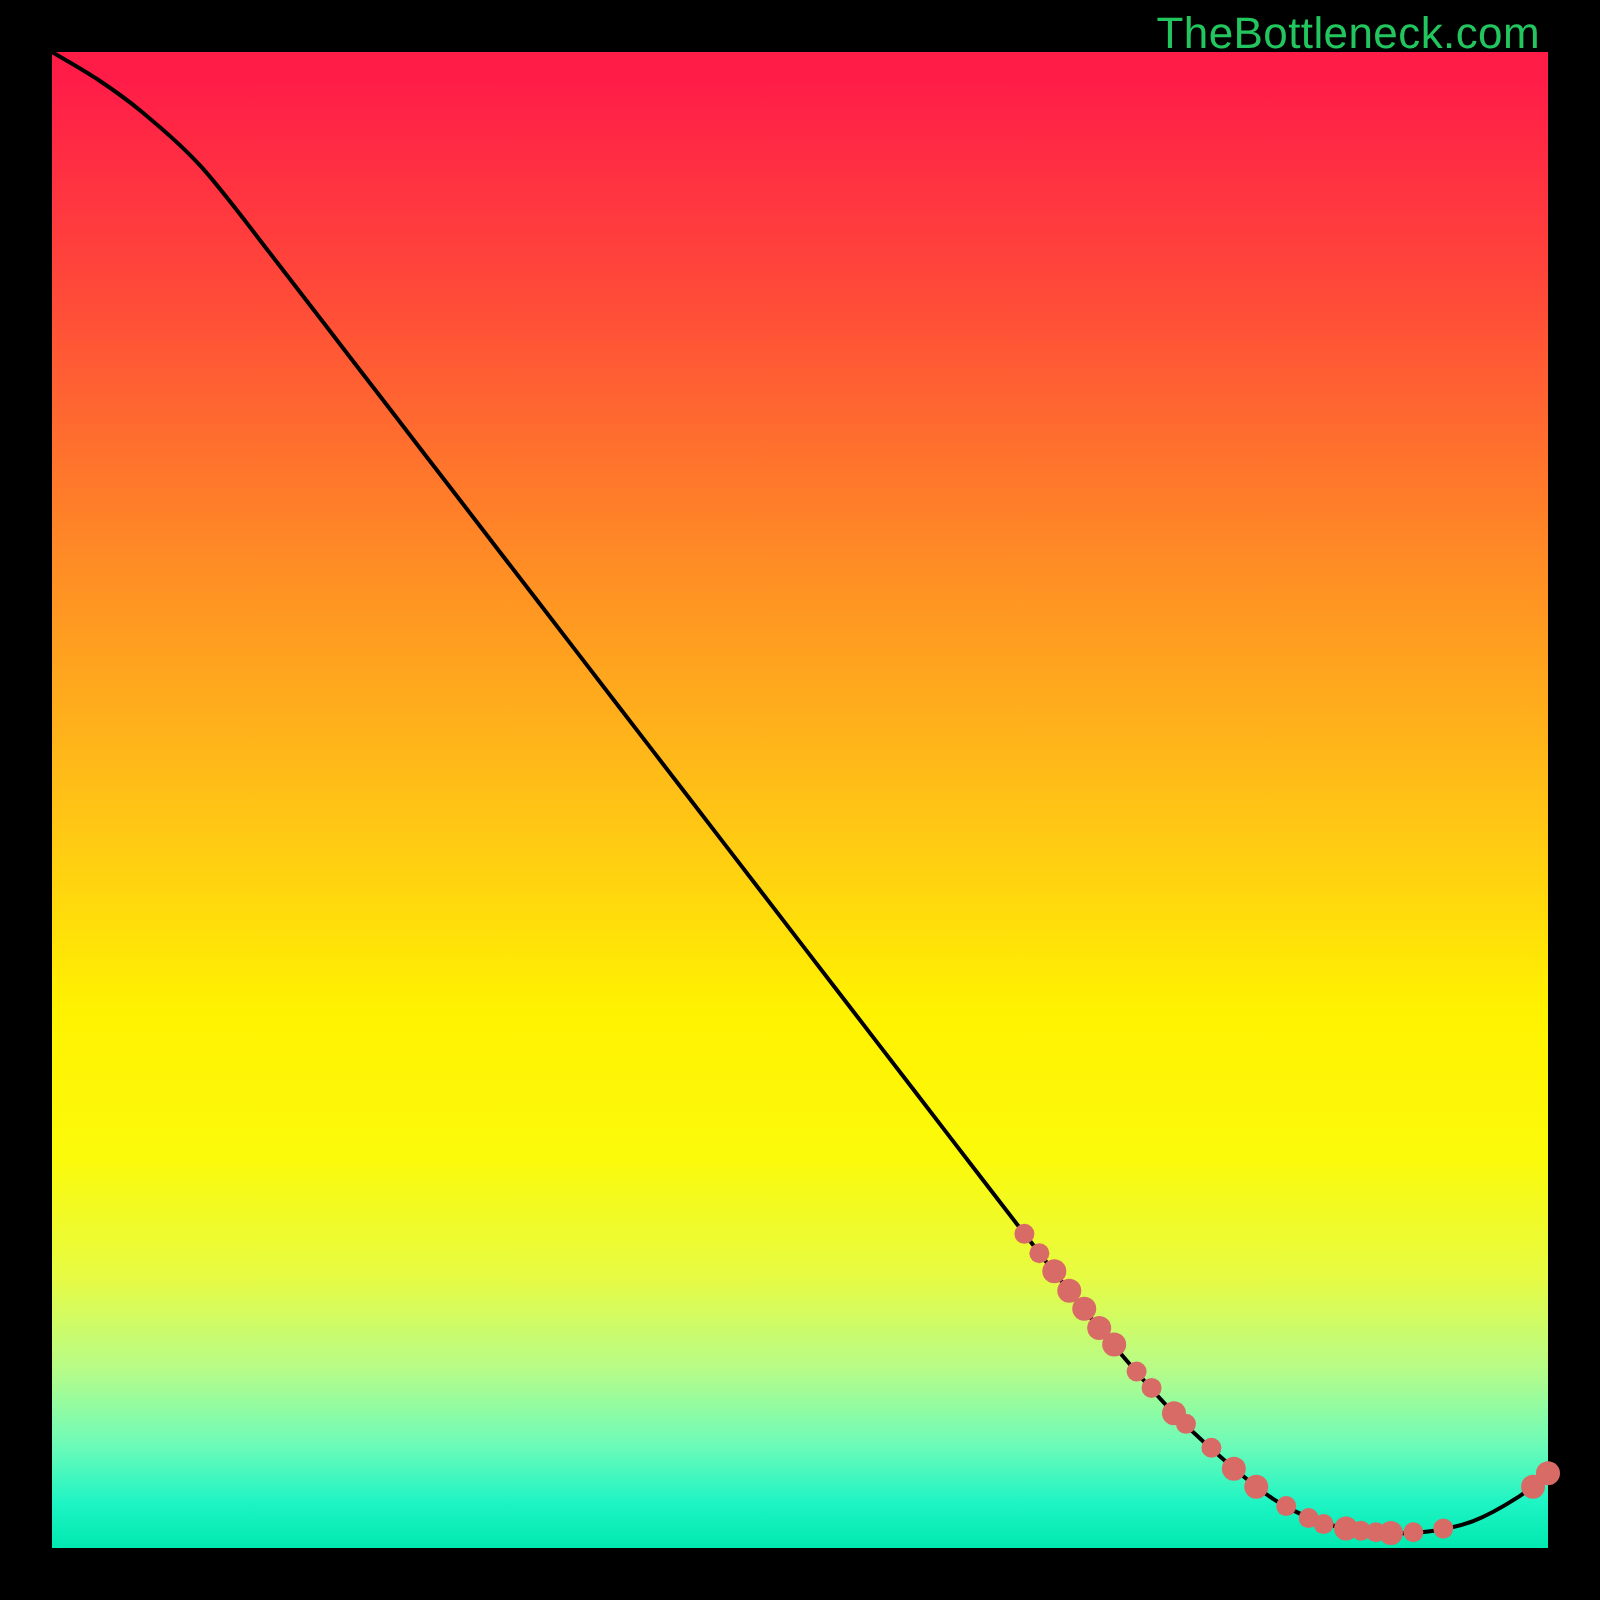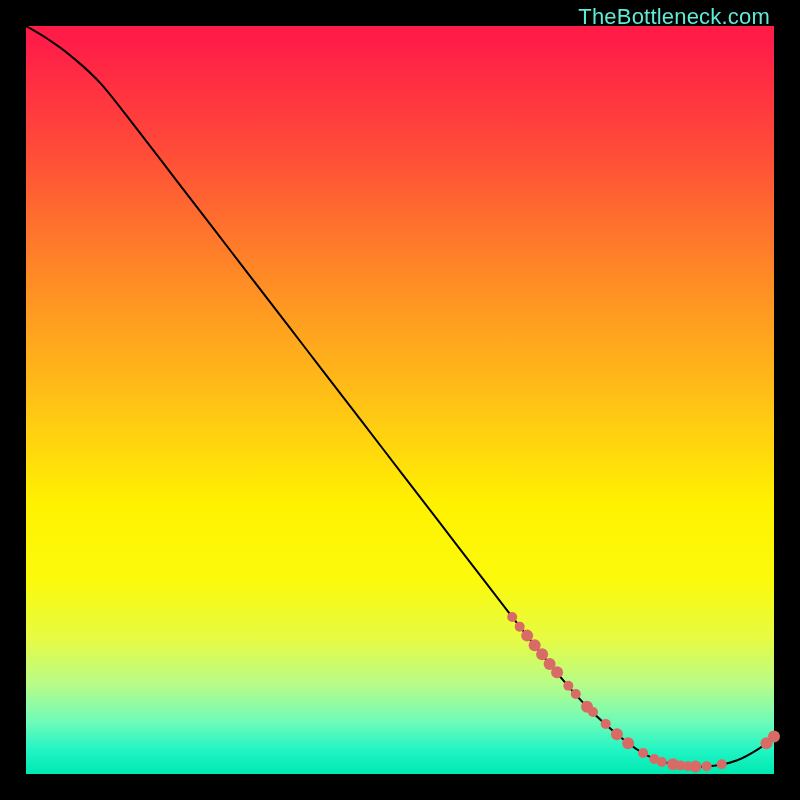--- a/index.html
+++ b/index.html
@@ -45,7 +45,7 @@
     position: absolute;
     top: 4px;
     right: 30px;
-    color: #5eead4;
+    color: #22c55e;
     font-size: 22px;
     font-weight: 400;
     letter-spacing: 0.2px;

